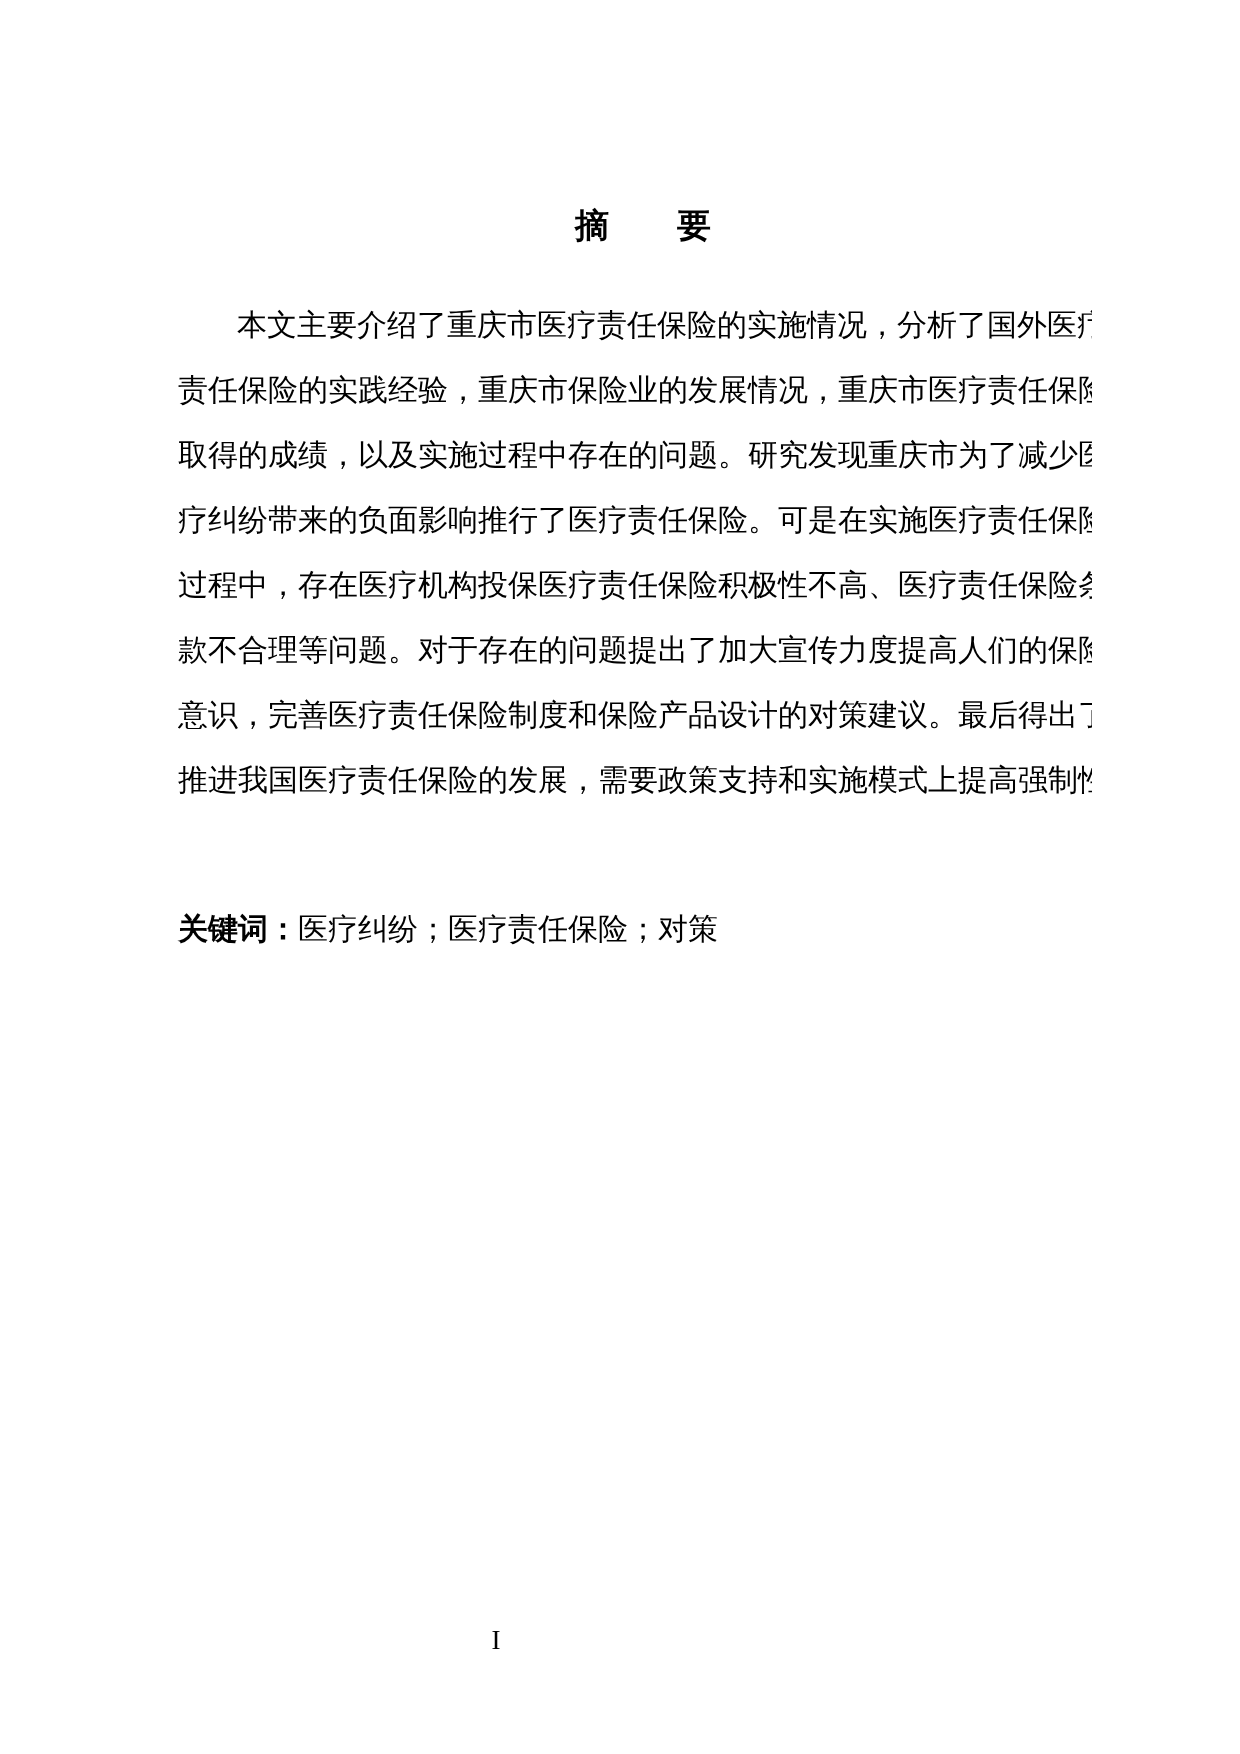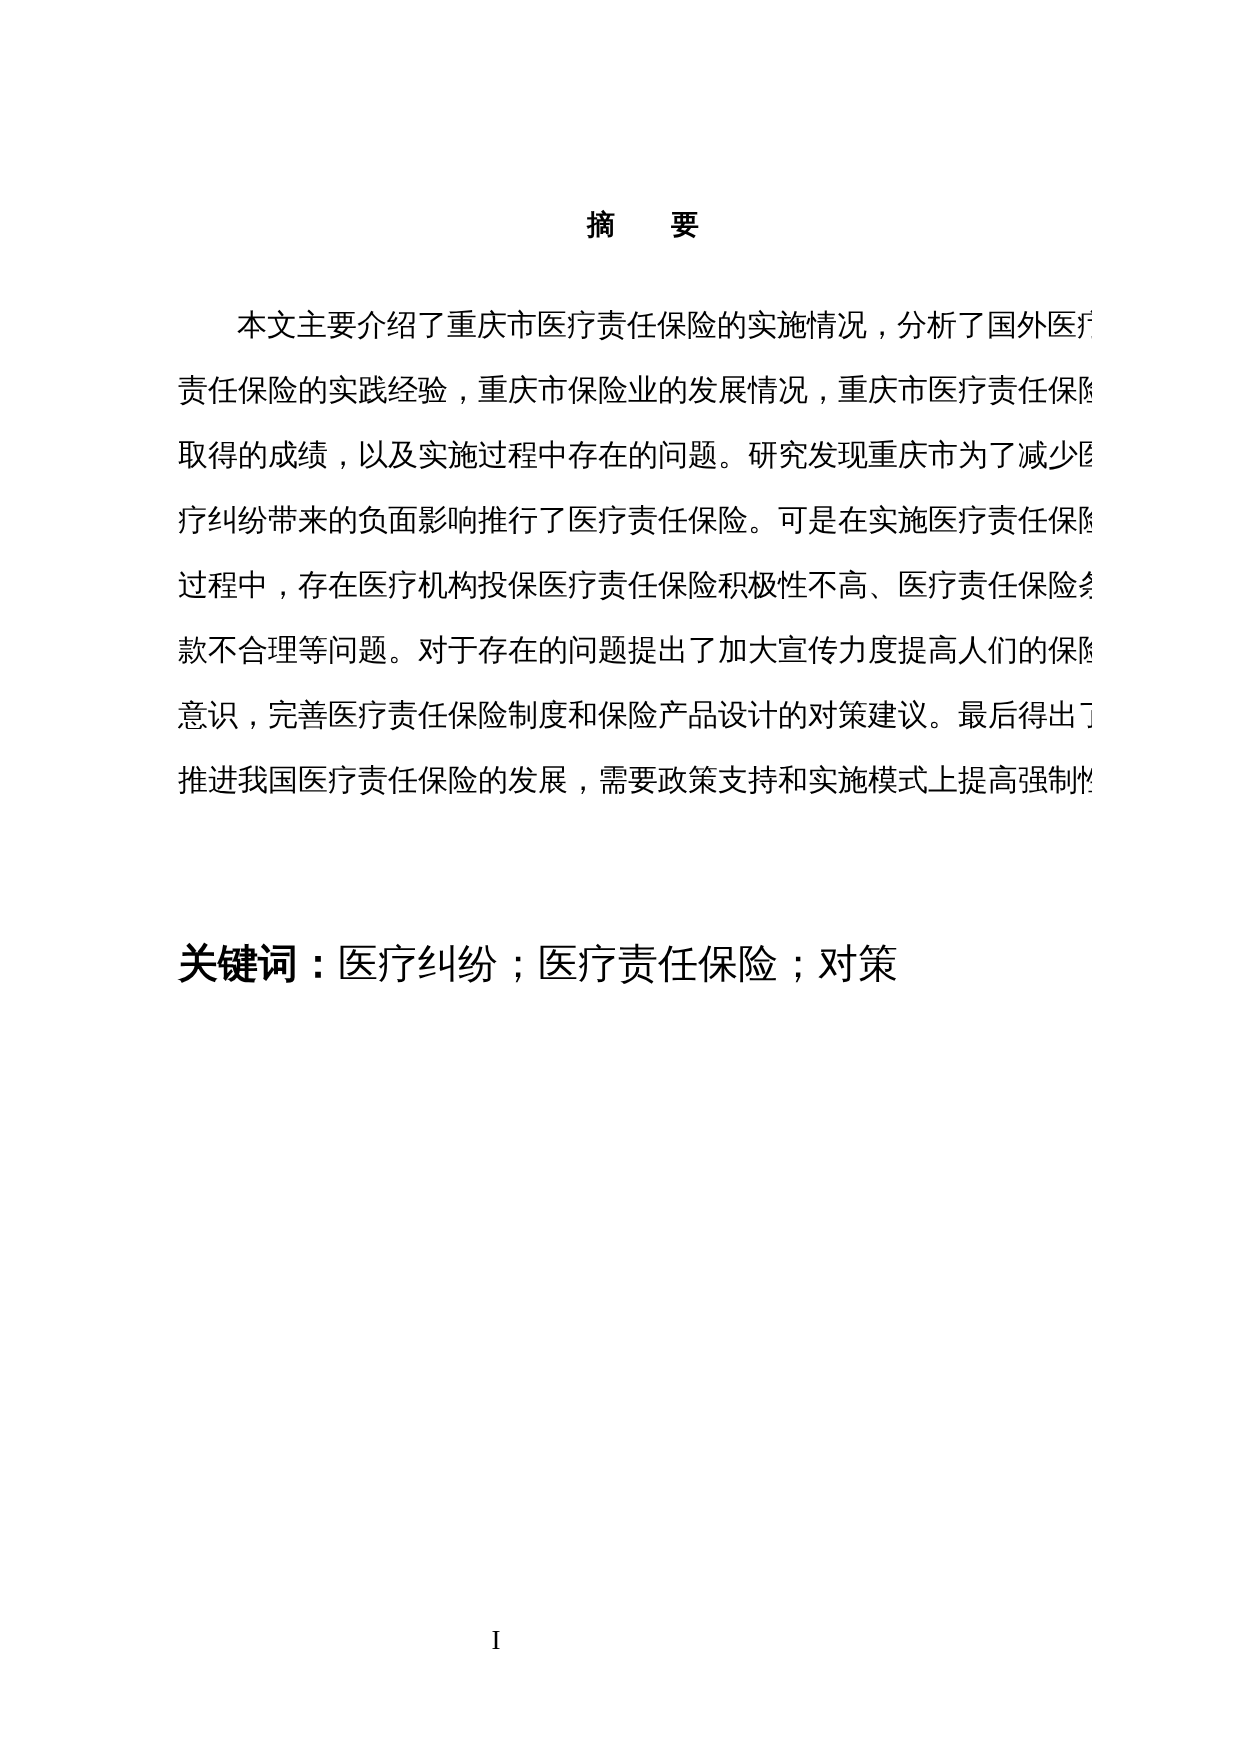--- a/index.html
+++ b/index.html
@@ -28,7 +28,7 @@
     text-align: center;
     font-family: "Liberation Sans", sans-serif;
     font-weight: 700;
-    font-size: 28px;
+    font-size: 34px;
     line-height: 42px;
     letter-spacing: 0;
     white-space: pre;                

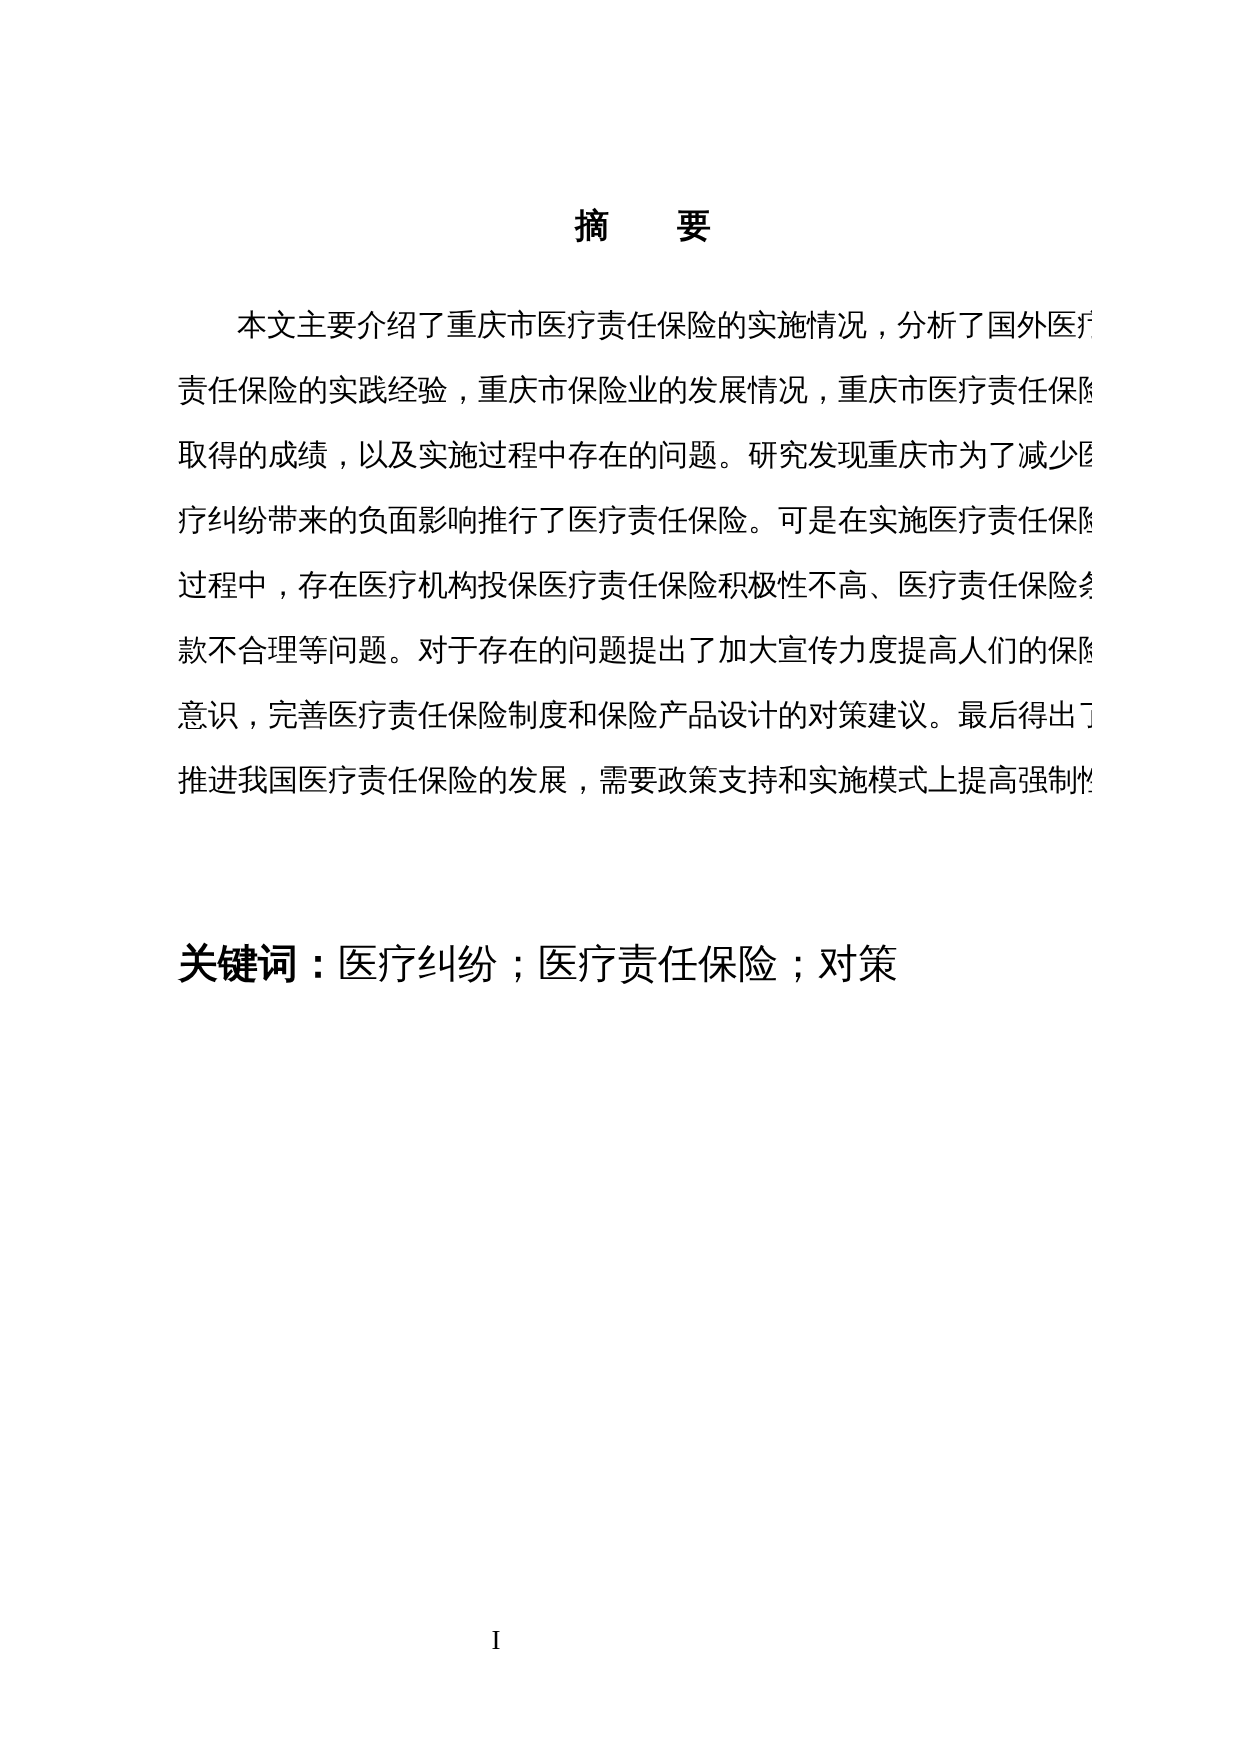--- a/index.html
+++ b/index.html
@@ -60,9 +60,9 @@
   .keywords {
     position: absolute;
     left: 178px;
-    top: 944px;
+    top: 910px;
     margin: 0;
-    font-size: 40px;
+    font-size: 30px;
     line-height: 38px;
     white-space: nowrap;
   }

